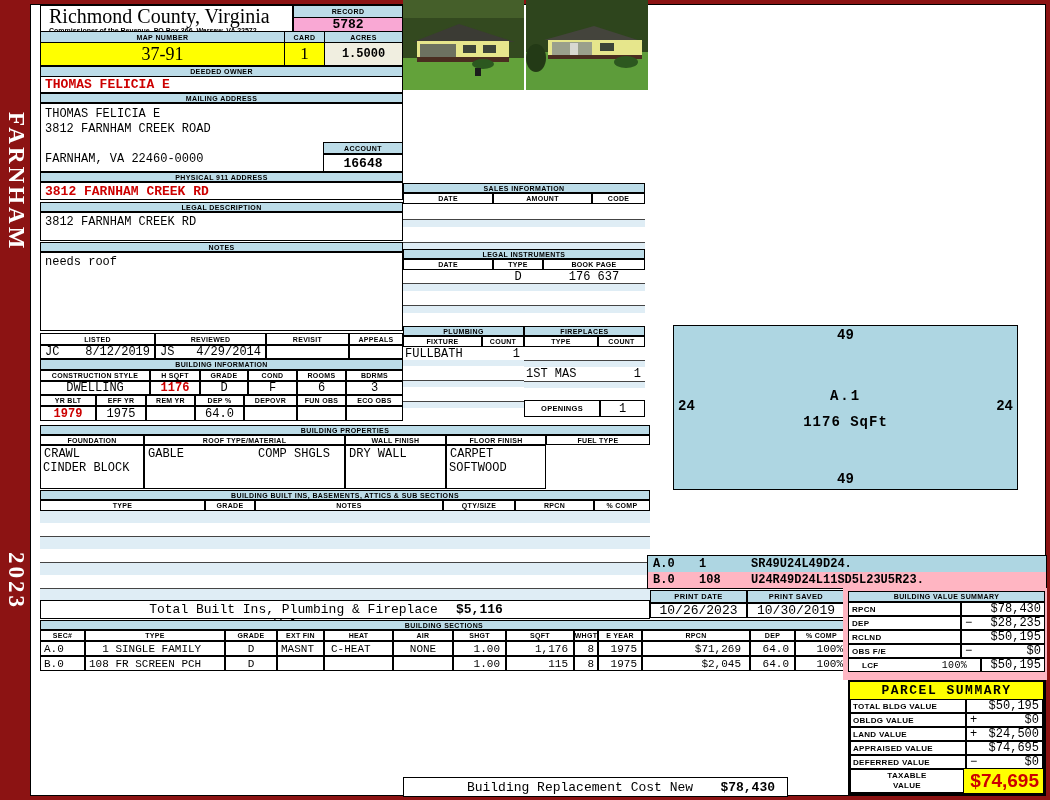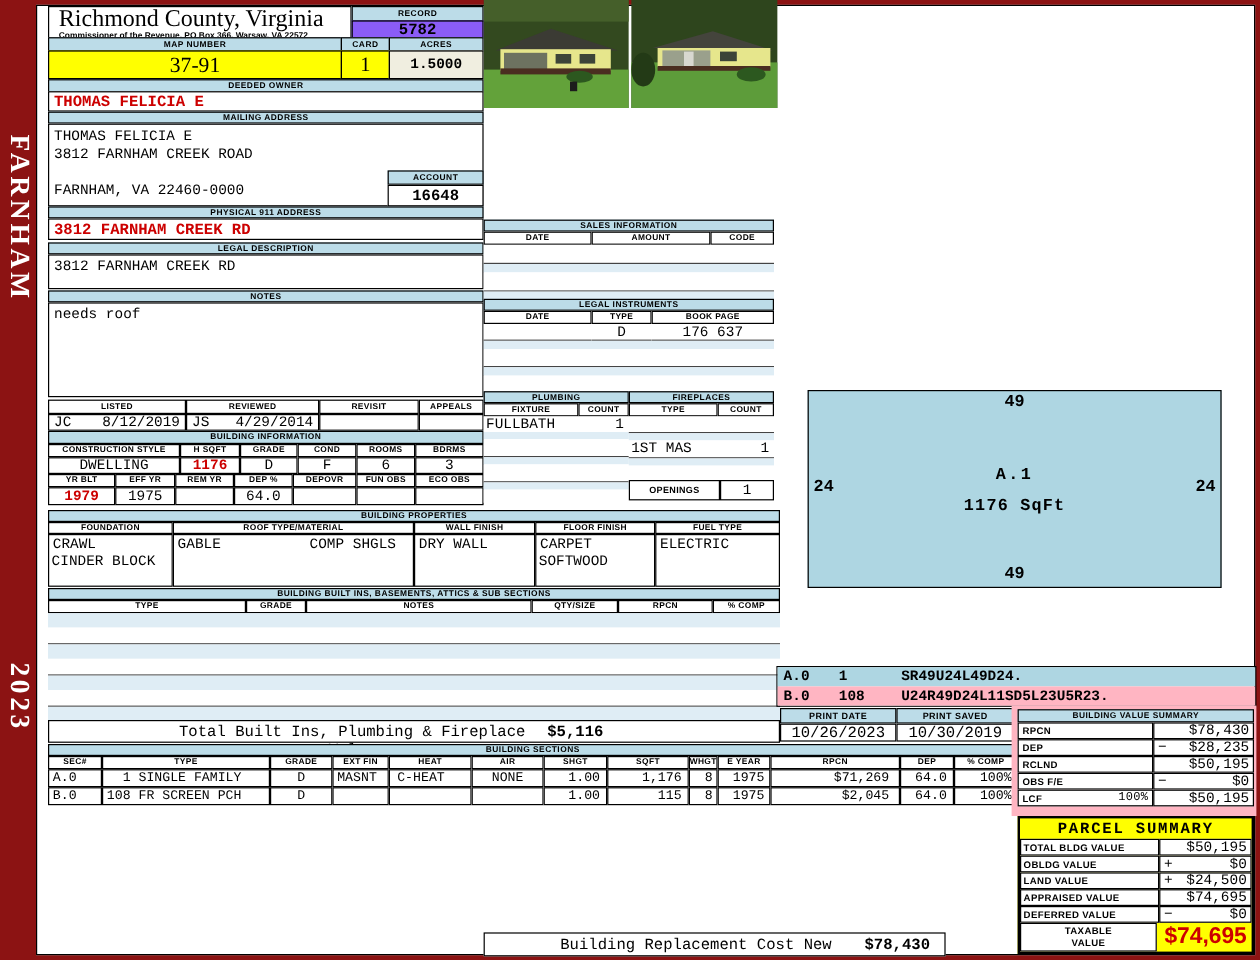--- a/index.html
+++ b/index.html
@@ -42,7 +42,7 @@
     <div class="subtitle">Commissioner of the Revenue, PO Box 366, Warsaw, VA 22572</div>
   </div>
   <div class="abs bar" style="left:293px;top:5px;width:110px;height:13px;">RECORD</div>
-  <div class="abs vc ctr b m13" style="left:293px;top:17px;width:110px;height:15px;background:#8b5cf6;">5782</div>
+  <div class="abs vc ctr b m13" style="left:293px;top:17px;width:110px;height:15px;background:#f9a8d4;">5782</div>
 
   <div class="abs bar" style="left:40px;top:31px;width:245px;height:12px;">MAP NUMBER</div>
   <div class="abs bar" style="left:284px;top:31px;width:41px;height:12px;">CARD</div>

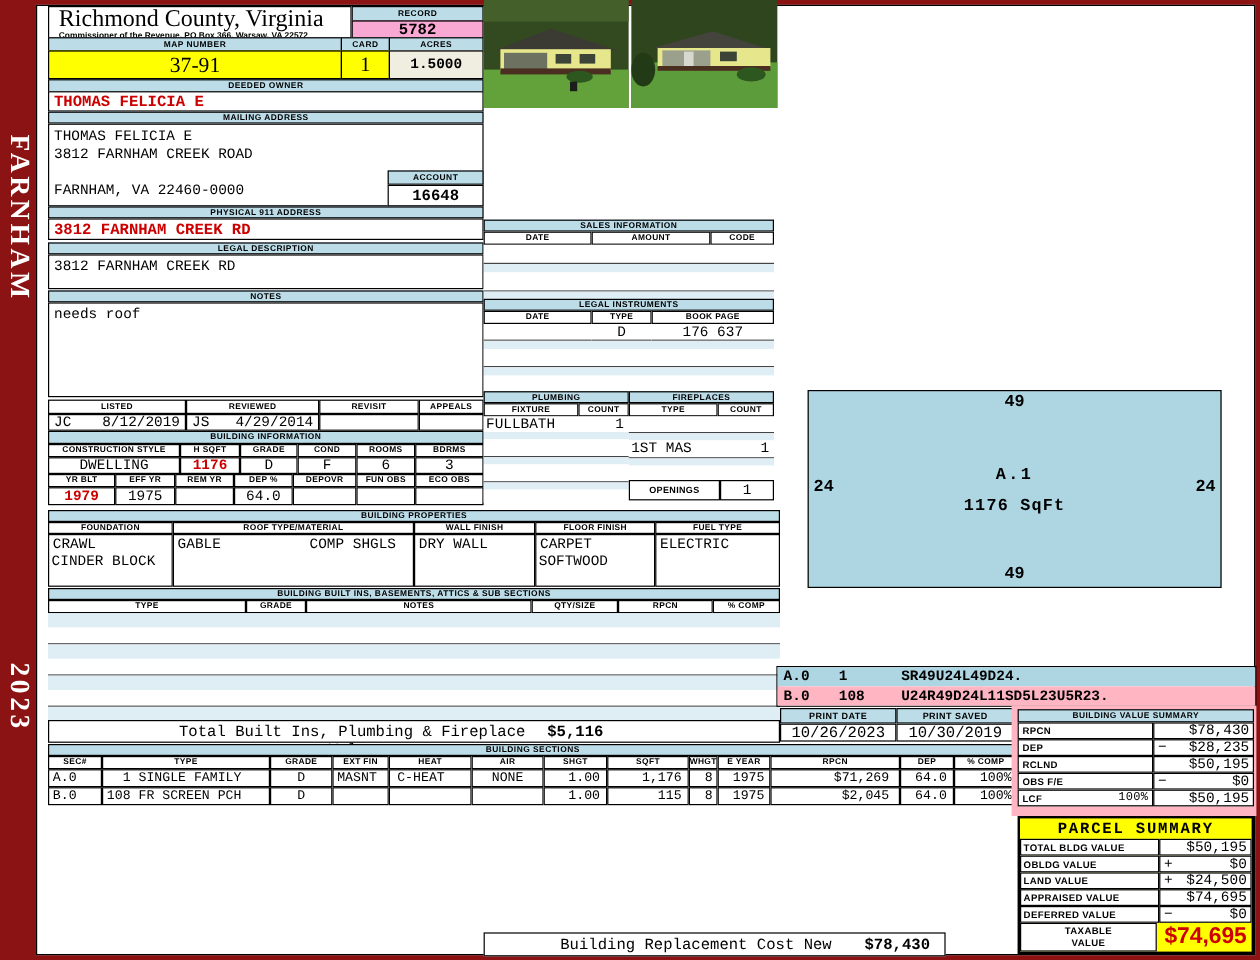--- a/index.html
+++ b/index.html
@@ -130,7 +130,6 @@
   <div class="abs vc" style="left:345px;top:445px;width:101px;height:44px;align-items:flex-start;padding:1px 3px;">DRY WALL</div>
   <div class="abs vc" style="left:446px;top:445px;width:100px;height:44px;align-items:flex-start;padding:1px 3px;">CARPET</div>
   <div class="abs" style="left:449px;top:461px;font:12px 'Liberation Mono',monospace;">SOFTWOOD</div>
-  <div class="abs vc" style="left:546px;top:445px;width:104px;height:44px;align-items:flex-start;padding:1px 3px;">ELECTRIC</div>
 
   <div class="abs bar" style="left:40px;top:490px;width:610px;height:10px;">BUILDING BUILT INS, BASEMENTS, ATTICS &amp; SUB SECTIONS</div>
   <div class="abs hc" style="left:40px;top:500px;width:165px;height:11px;">TYPE</div>

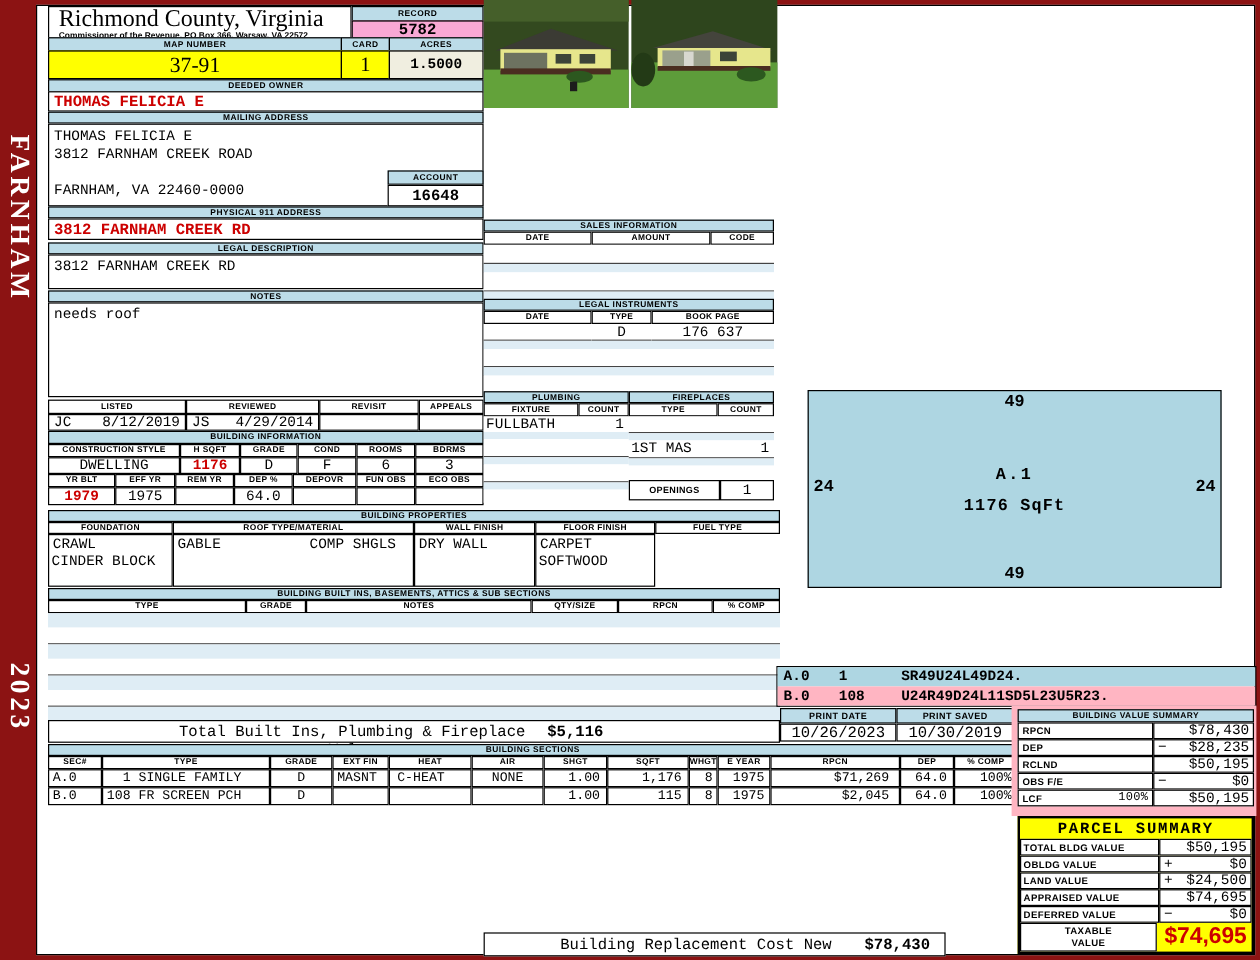--- a/index.html
+++ b/index.html
@@ -343,7 +343,7 @@
       <div class="vc rgt" style="flex:1;padding:0 3px;justify-content:space-between;"><span>−</span><span>$0</span></div>
     </div>
     <div style="display:flex;height:14px;">
-      <div class="hc" style="width:105px;justify-content:space-between;padding:0 3px;font-size:8px;">
+      <div class="hc" style="width:105px;justify-content:space-between;padding:0 13px;font-size:8px;">
           <span>LCF</span>
           <span style="font:10px 'Liberation Mono',monospace;">100%</span>
         </div>

